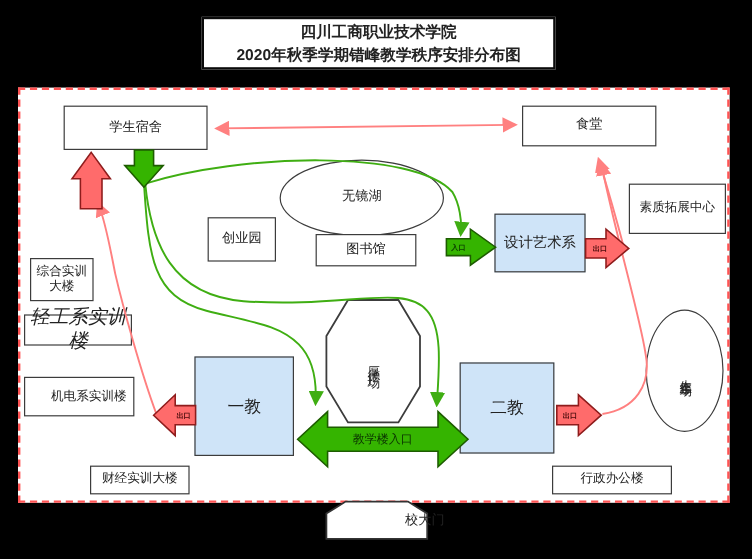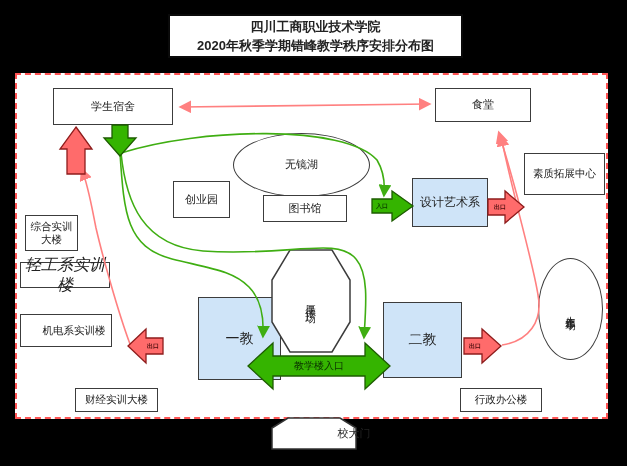--- a/index.html
+++ b/index.html
@@ -47,7 +47,7 @@
     <span>学生宿舍</span>
   </div>
 
-  <div class="box" style="left:435px;top:88px;width:96px;height:34px;">
+  <div class="box" style="left:435px;top:88px;width:112px;height:34px;">
     <span>食堂</span>
   </div>
 

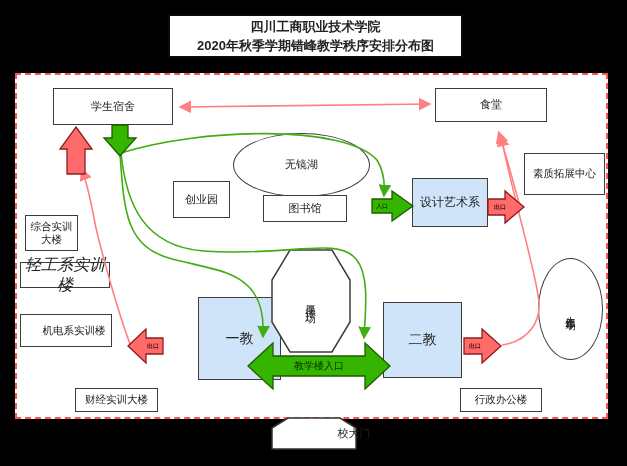--- a/index.html
+++ b/index.html
@@ -84,7 +84,7 @@
     <span>机电系实训楼</span>
   </div>
 
-  <div class="box blue" style="left:162px;top:297px;width:83px;height:83px;font-size:14px;margin-left:36px;">
+  <div class="box blue" style="left:162px;top:297px;width:83px;height:83px;font-size:14px;">
     <span>一教</span>
   </div>
 

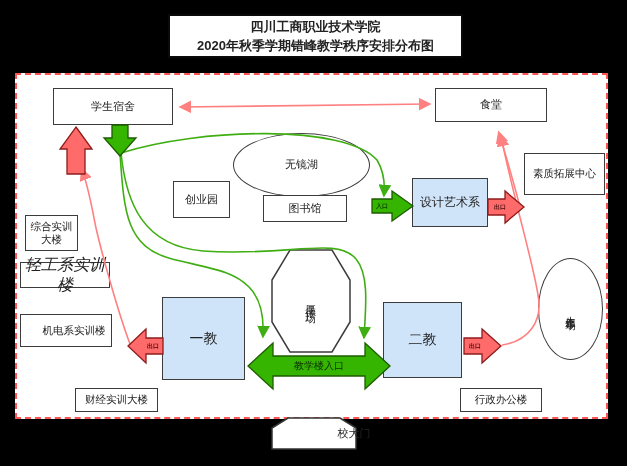--- a/index.html
+++ b/index.html
@@ -98,7 +98,7 @@
     <span>财经实训大楼</span>
   </div>
 
-  <div class="box" style="left:460px;top:388px;width:82px;height:24px;font-size:10.5px;">
+  <div class="box" style="left:460px;top:388px;width:100px;height:24px;font-size:10.5px;">
     <span>行政办公楼</span>
   </div>
 

